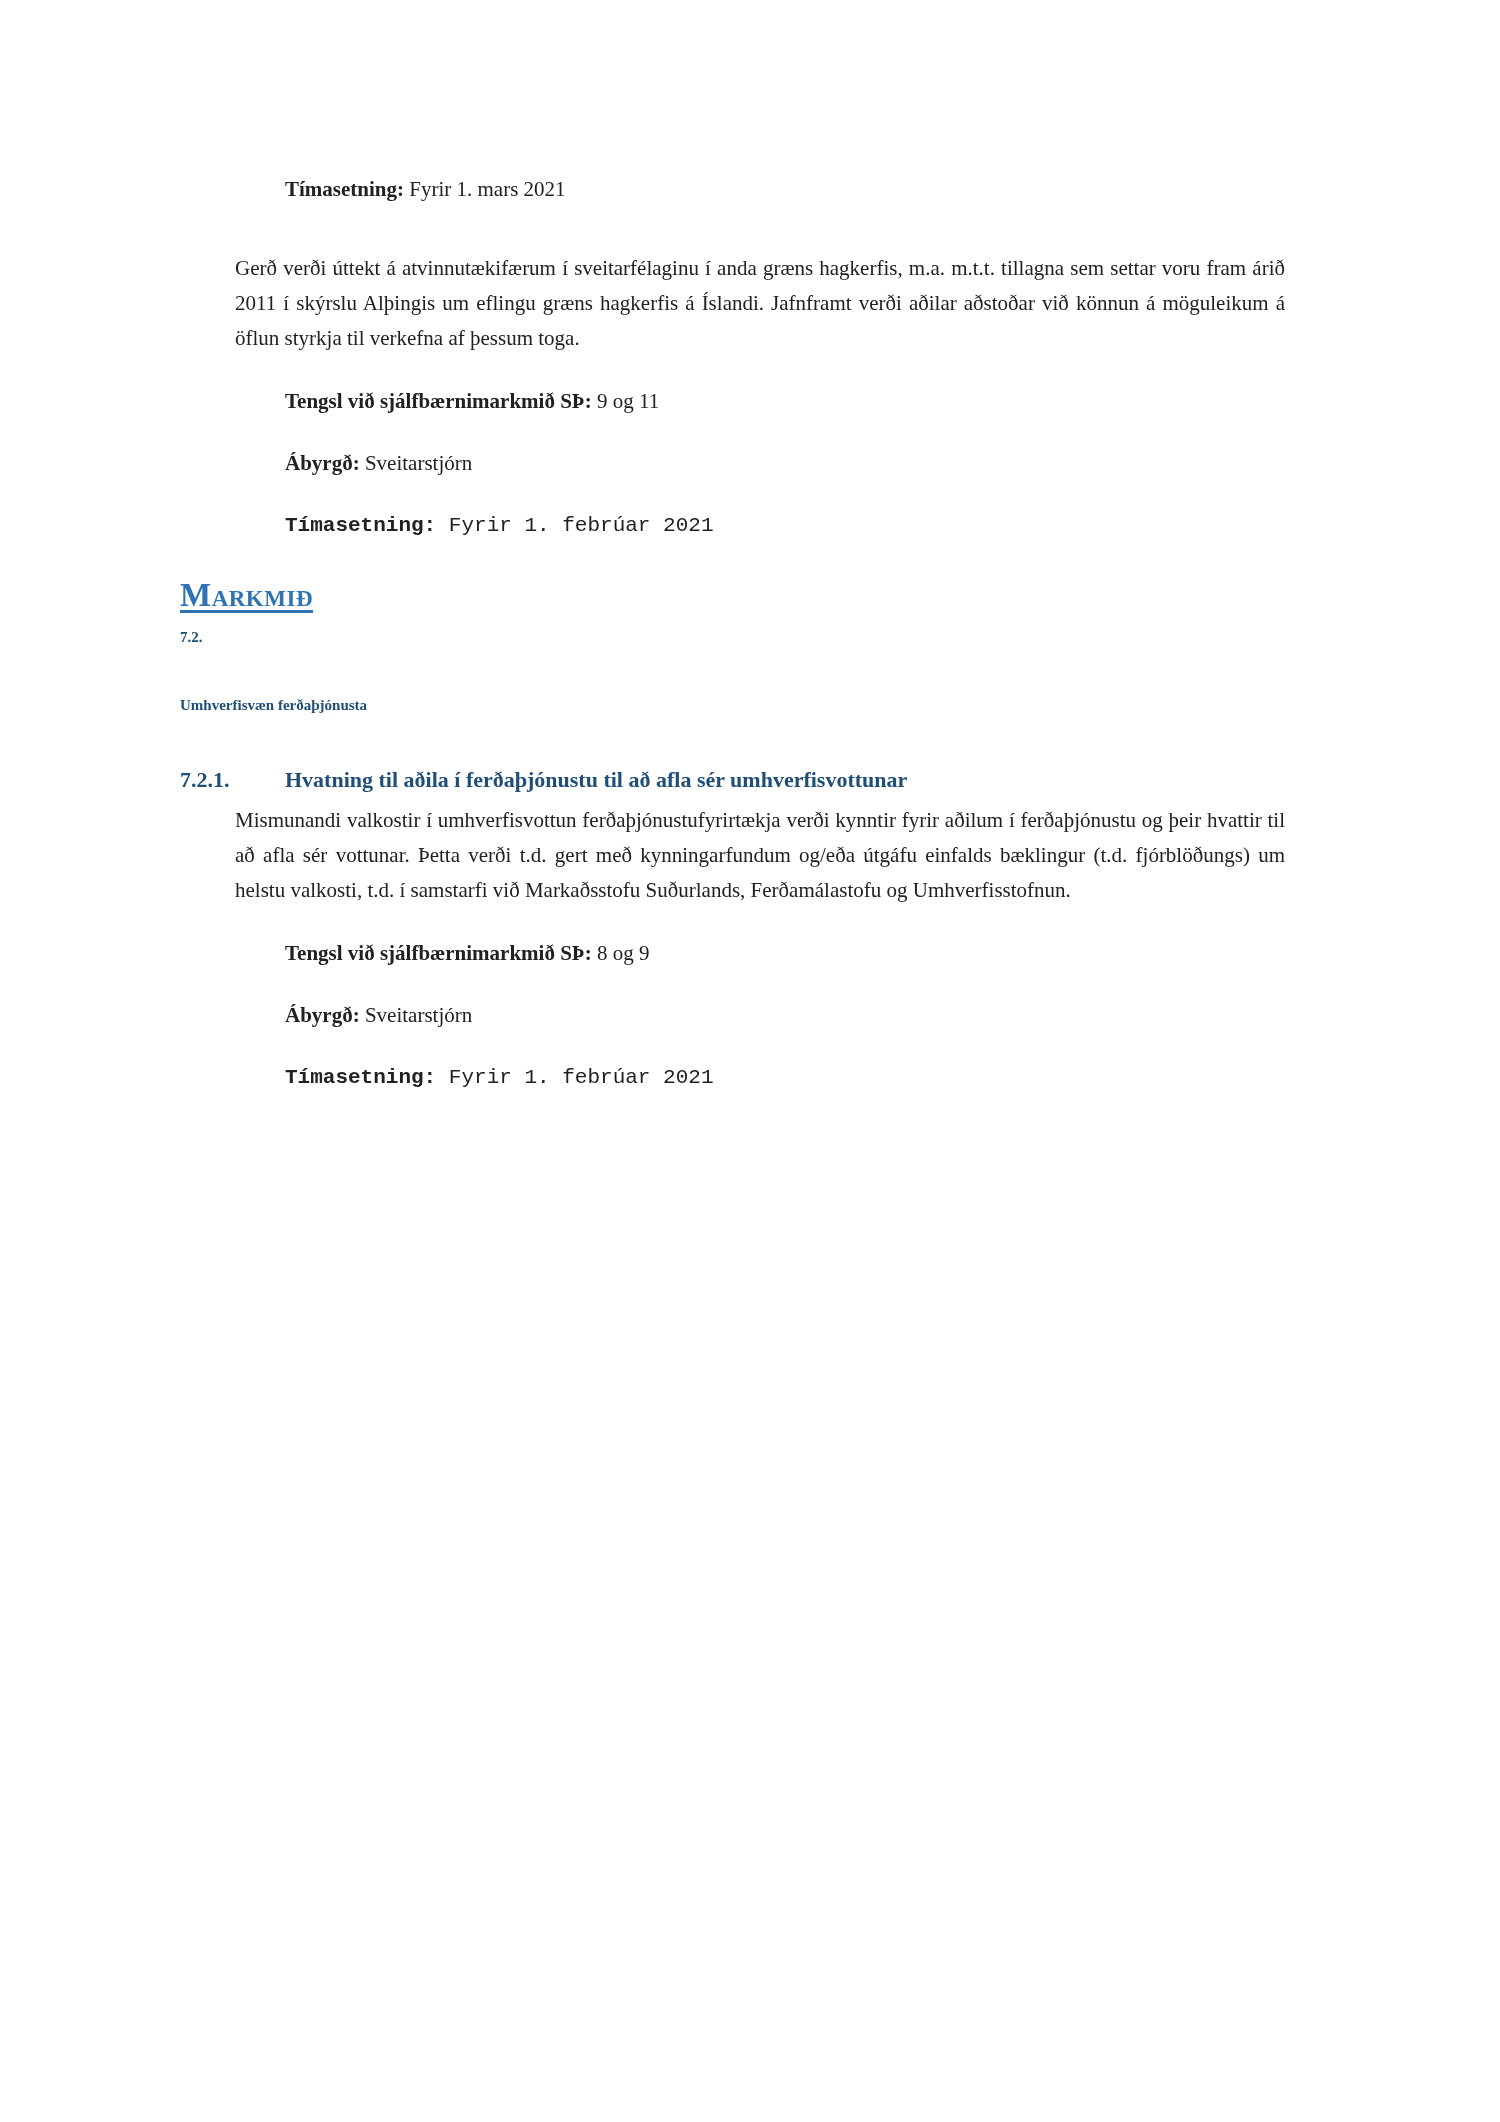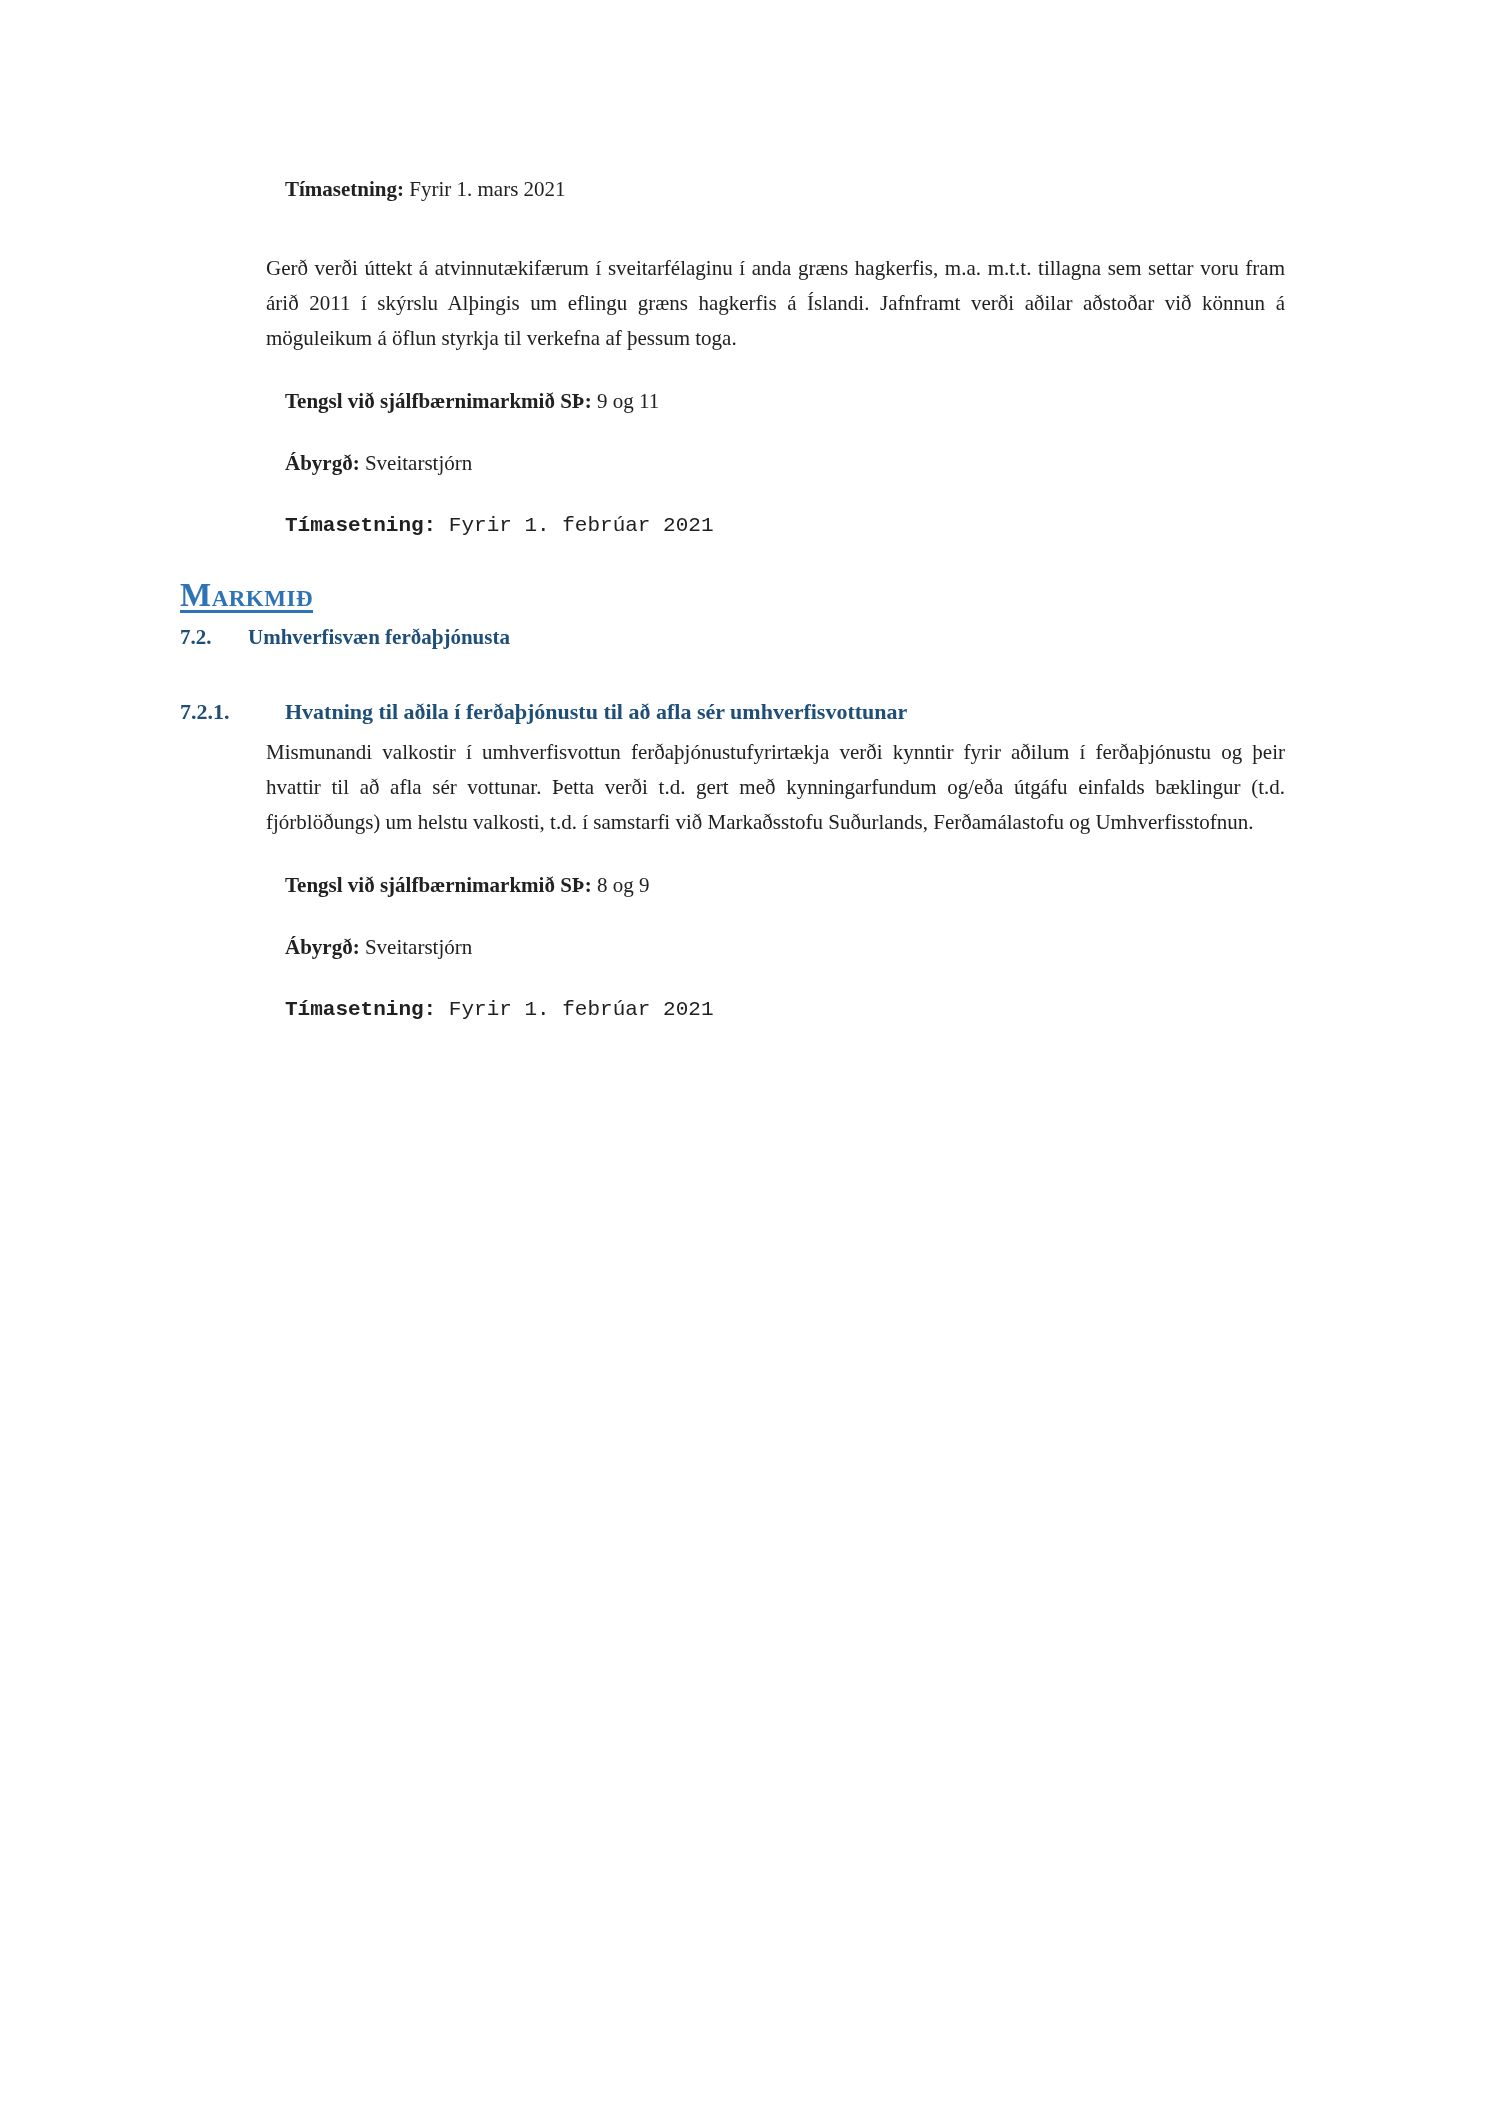--- a/index.html
+++ b/index.html
@@ -39,7 +39,7 @@
   .sec-heading-mid { font-size: 21px; line-height: 36px; }
 
   .body-par {
-    margin-left: 86px;
+    margin-left: 55px;
     text-align: justify;
     margin-bottom: 28px;
   }

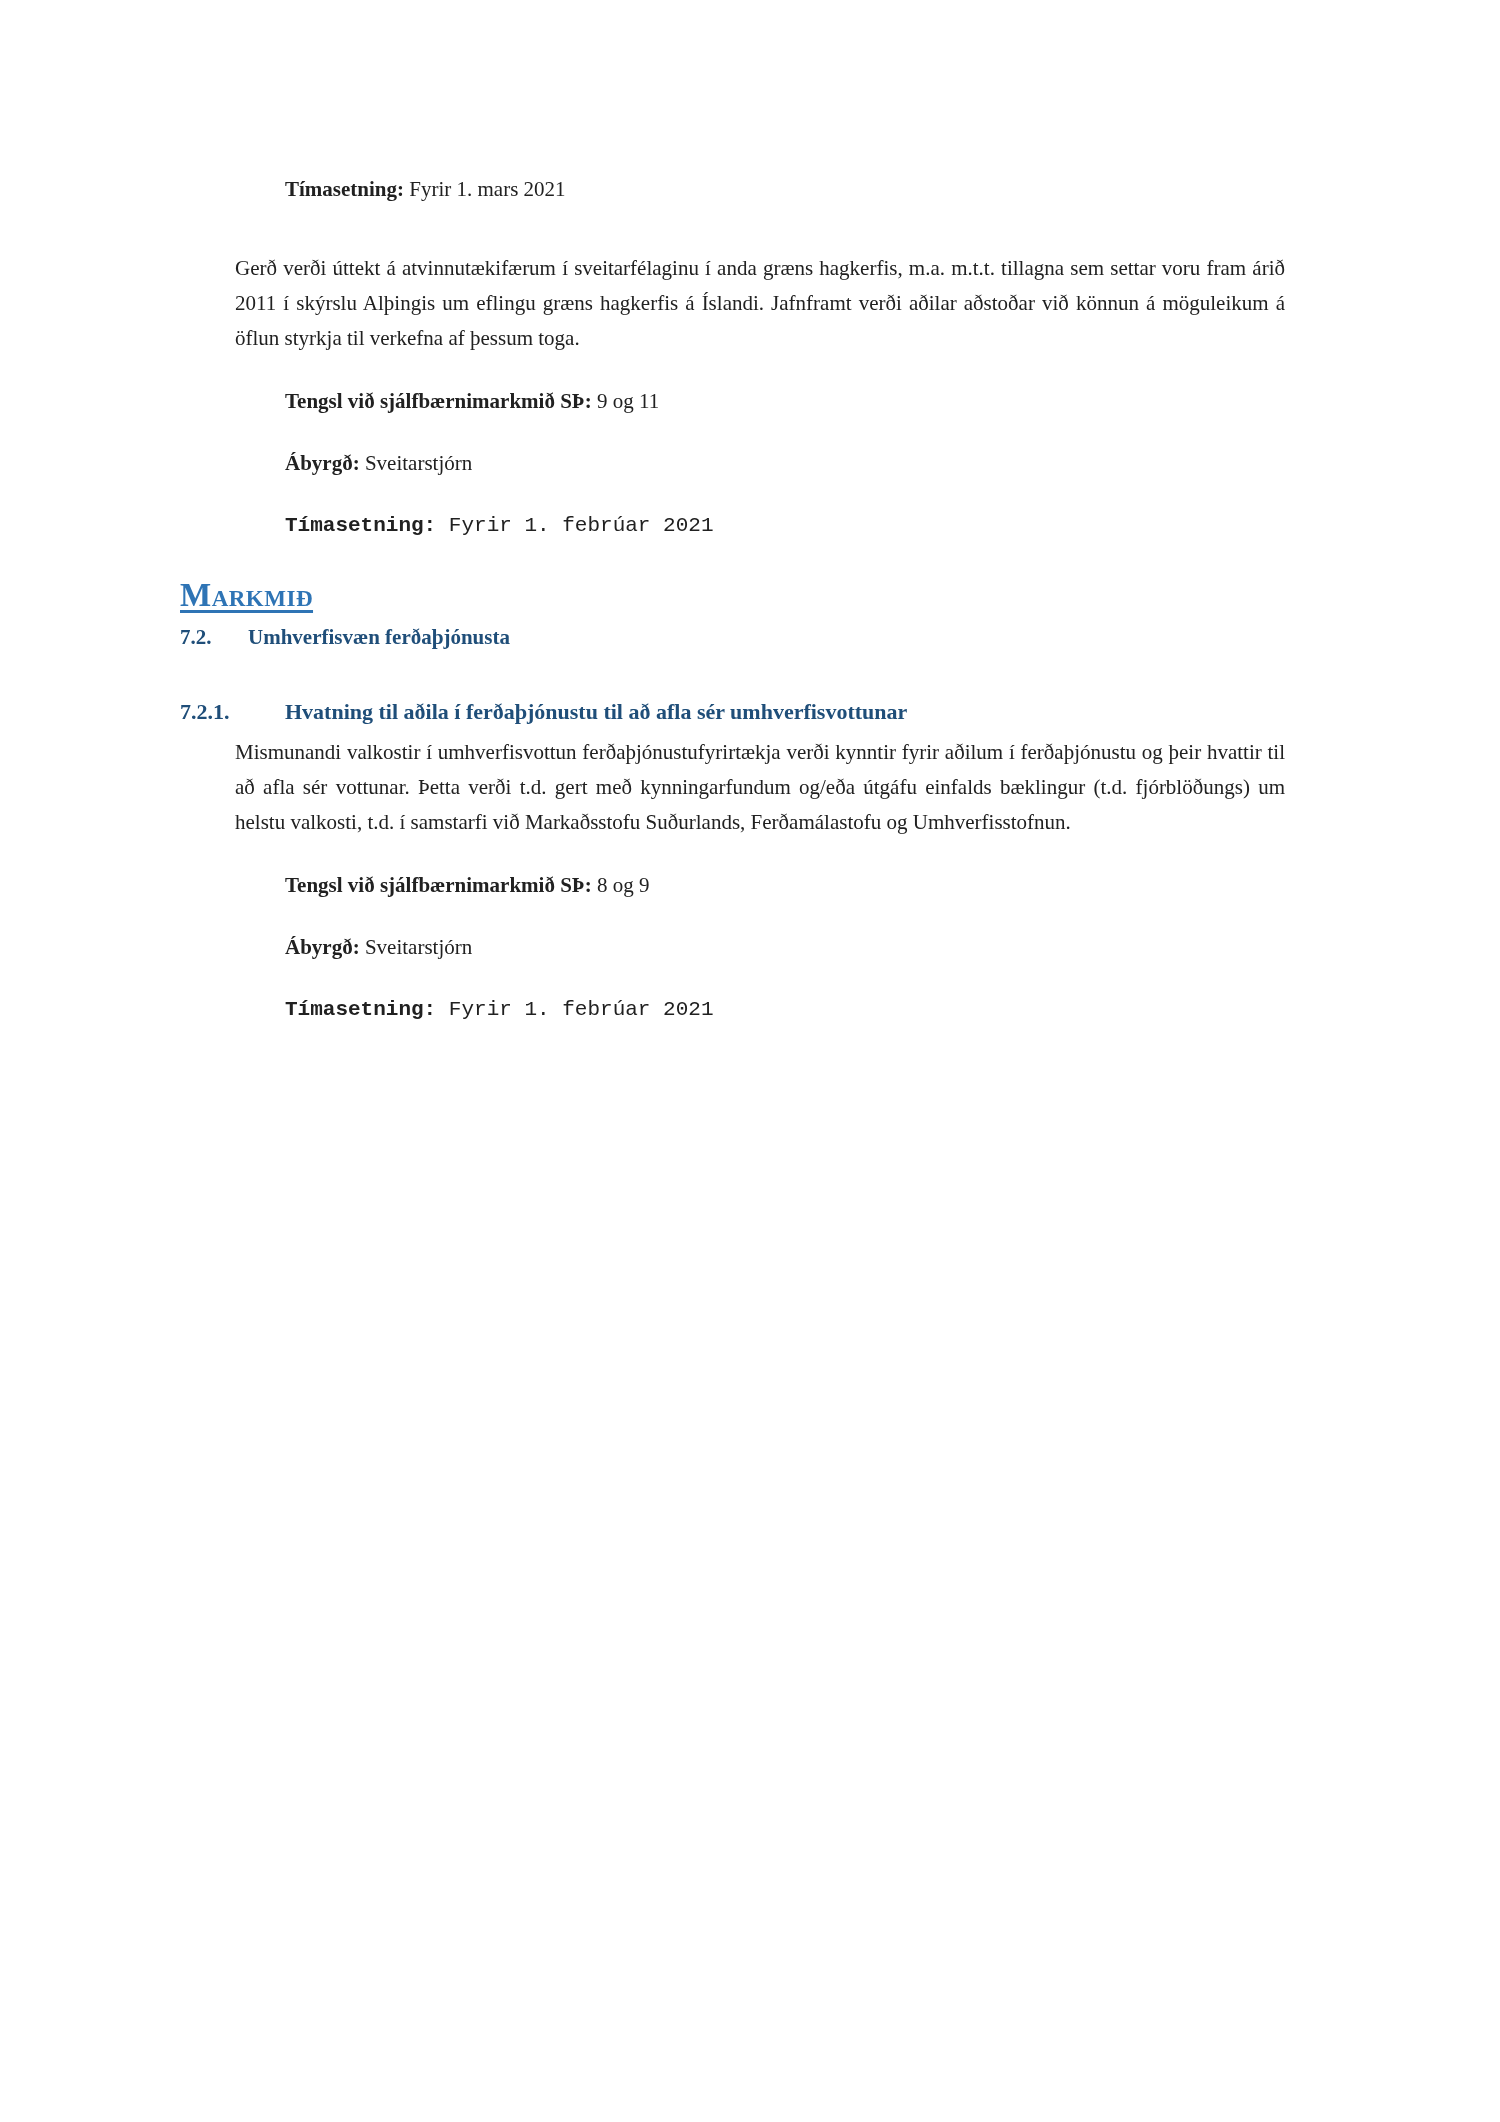--- a/index.html
+++ b/index.html
@@ -36,7 +36,7 @@
     color: #1F4E79;
   }
   .sec-heading { font-size: 22px; line-height: 34px; }
-  .sec-heading-mid { font-size: 21px; line-height: 36px; }
+  .sec-heading-mid { font-size: 15px; line-height: 36px; flex-direction: column; }
 
   .body-par {
     margin-left: 55px;

